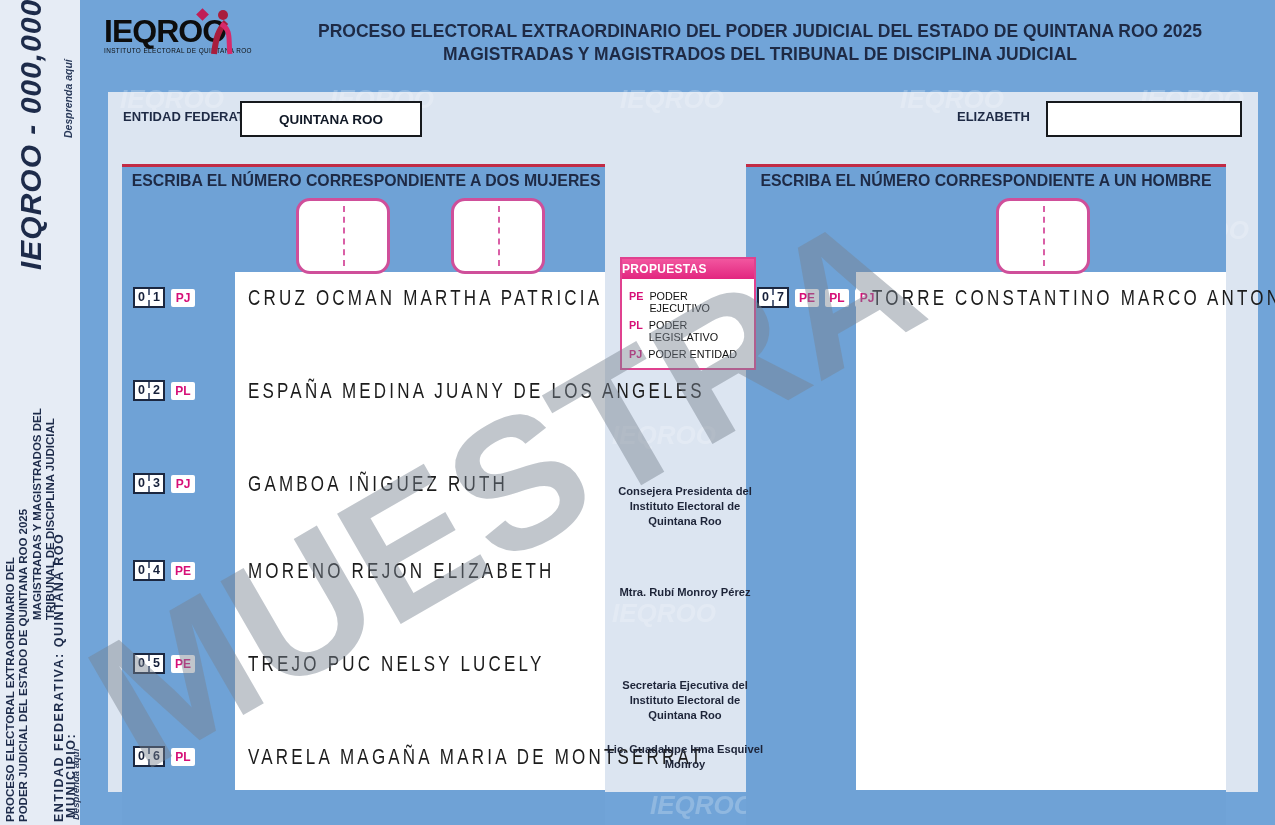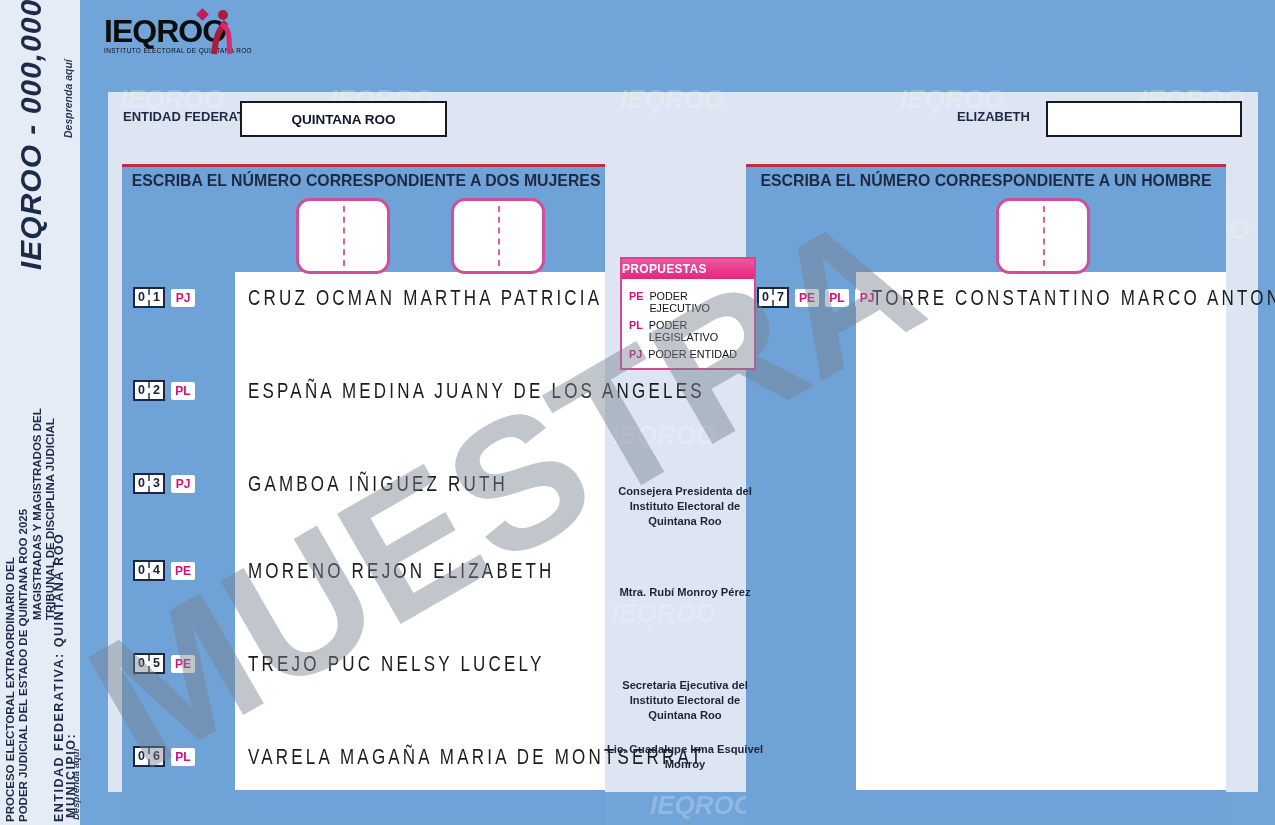--- a/index.html
+++ b/index.html
@@ -98,6 +98,10 @@
     </svg>
     <div class="logo-sub">INSTITUTO ELECTORAL DE QUINTANA ROO</div>
   </div>
+  <div class="title">
+    <div>PROCESO ELECTORAL EXTRAORDINARIO DEL PODER JUDICIAL DEL ESTADO DE QUINTANA ROO 2025</div>
+    <div>MAGISTRADAS Y MAGISTRADOS DEL TRIBUNAL DE DISCIPLINA JUDICIAL</div>
+  </div>
 
   <div class="inner"></div>
 

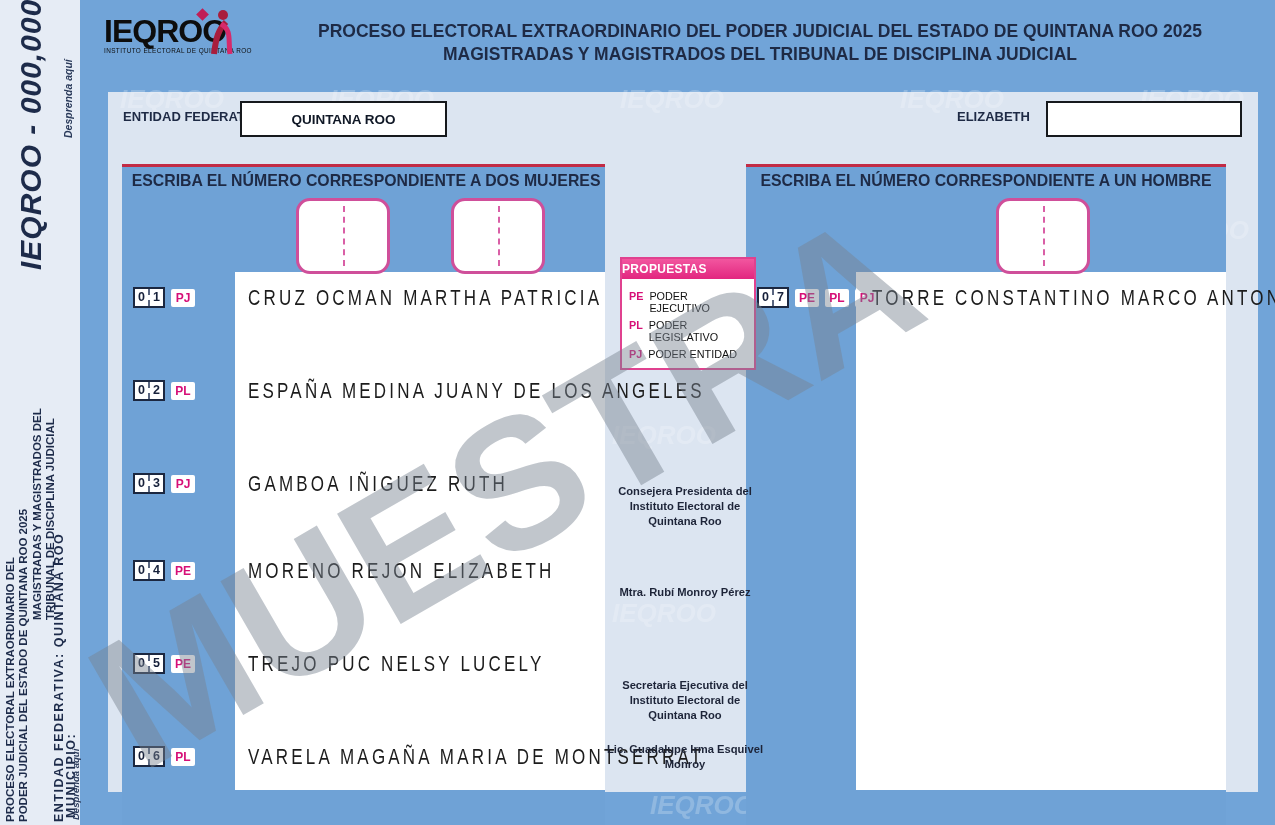--- a/index.html
+++ b/index.html
@@ -106,7 +106,7 @@
   <div class="inner"></div>
 
   <div class="fe-label" style="left:123px;top:109px;">ENTIDAD FEDERATIVA</div>
-  <div class="fbox" style="left:240px;top:101px;width:207px;height:36px;">QUINTANA ROO</div>
+  <div class="fbox" style="left:240px;top:101px;width:182px;height:36px;">QUINTANA ROO</div>
   <div class="fe-label" style="left:957px;top:109px;">ELIZABETH</div>
   <div class="fbox" style="left:1046px;top:101px;width:196px;height:36px;"></div>
 

